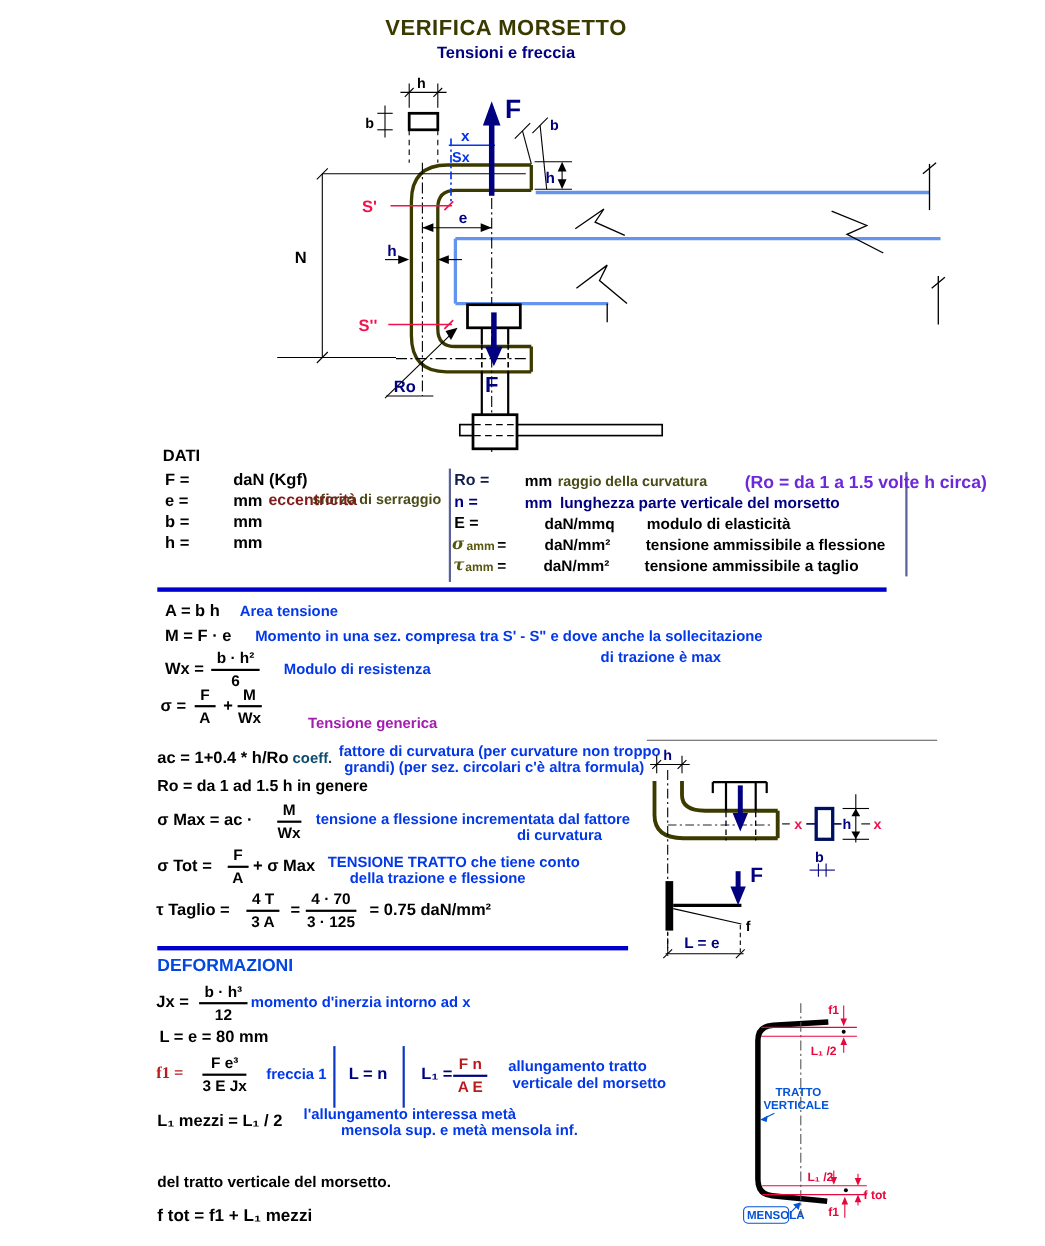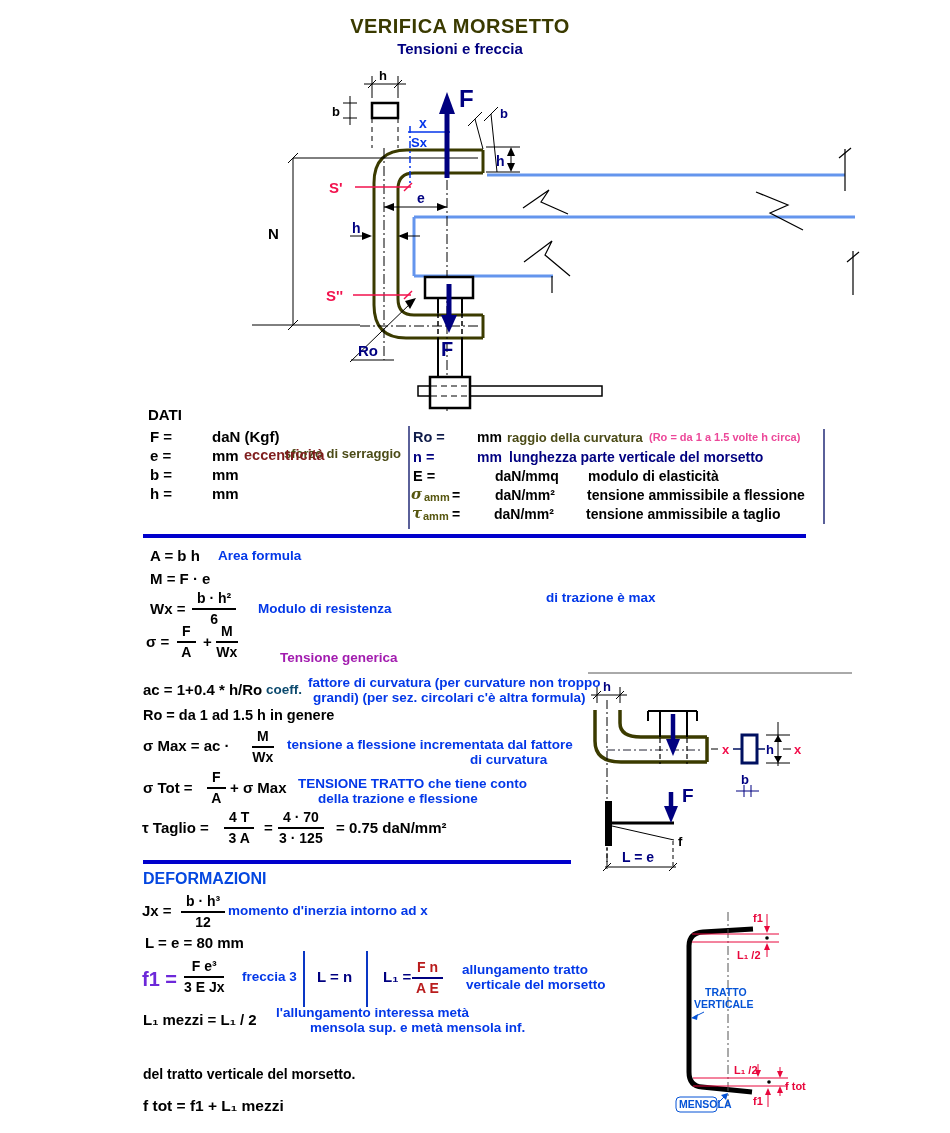--- a/index.html
+++ b/index.html
@@ -189,7 +189,7 @@
   <div class="t" style="left:413px;top:430px;font-size:14.5px;color:#101c4a;">Ro =</div>
   <div class="t" style="left:477px;top:430px;font-size:14px;color:#000;">mm</div>
   <div class="t" style="left:507px;top:431px;font-size:13px;color:#4b4b17;">raggio della curvatura</div>
-  <div class="t" style="left:649px;top:432px;font-size:11px;color:#ec4899;">(Ro = da 1 a 1.5 volte h  circa)</div>
+  <div class="t" style="left:677px;top:432px;font-size:16px;color:#6d28d9;">(Ro = da 1 a 1.5 volte h  circa)</div>
   <div class="t" style="left:413px;top:450px;font-size:14.5px;color:#000080;">n =</div>
   <div class="t" style="left:477px;top:450px;font-size:14px;color:#000080;">mm</div>
   <div class="t" style="left:509px;top:450px;font-size:14px;color:#000080;">lunghezza parte verticale del morsetto</div>

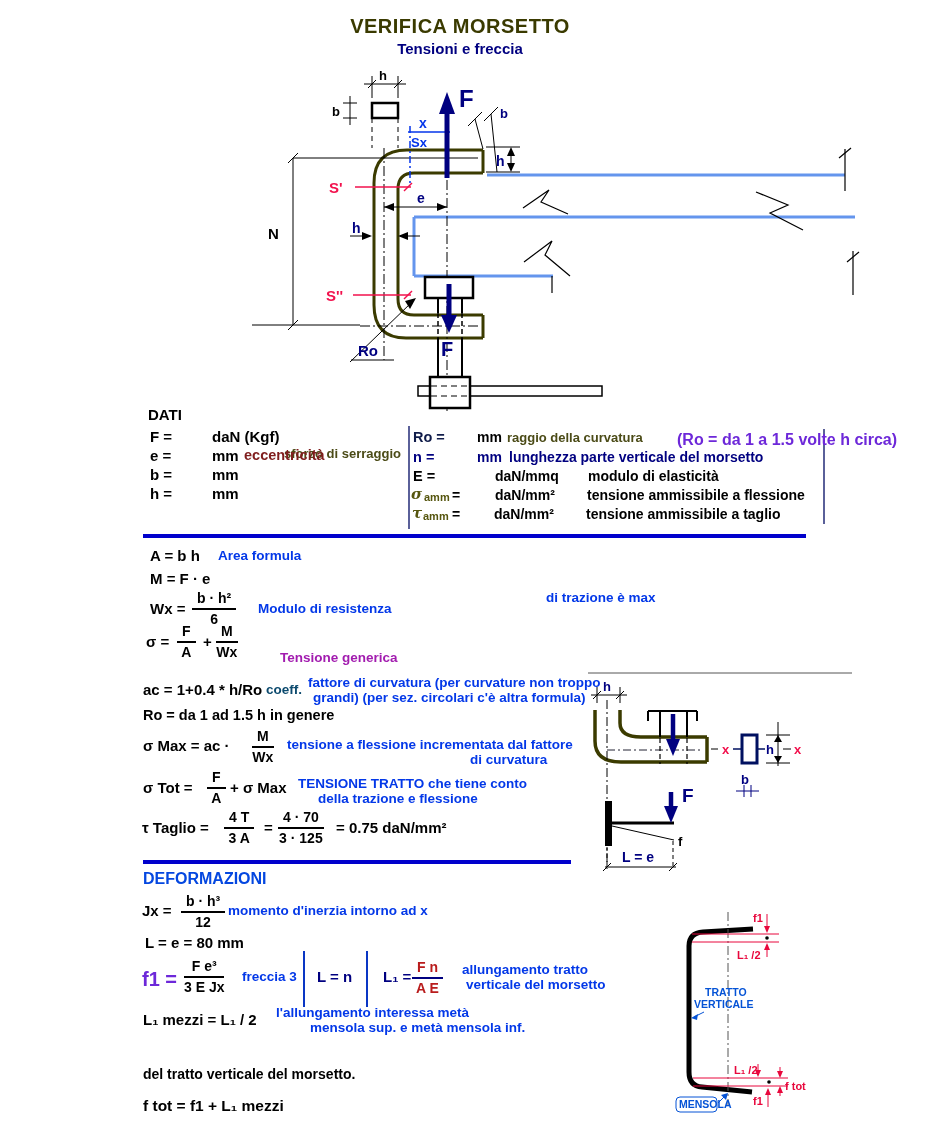--- a/index.html
+++ b/index.html
@@ -210,7 +210,7 @@
   <div class="hrule" style="left:143px;top:534px;width:663px;"></div>
 
   <div class="t" style="left:150px;top:548px;font-size:15px;color:#000;">A = b h</div>
-  <div class="t" style="left:218px;top:549px;font-size:13.5px;color:#0338e8;">Area formula</div>
+  <div class="t" style="left:218px;top:549px;font-size:13.5px;color:#0338e8;">Area tensione</div>
 
   <div class="t" style="left:150px;top:571px;font-size:15px;color:#000;">M = F · e</div>
   <div class="t" style="left:546px;top:591px;font-size:13.5px;color:#0338e8;">di trazione è max</div>

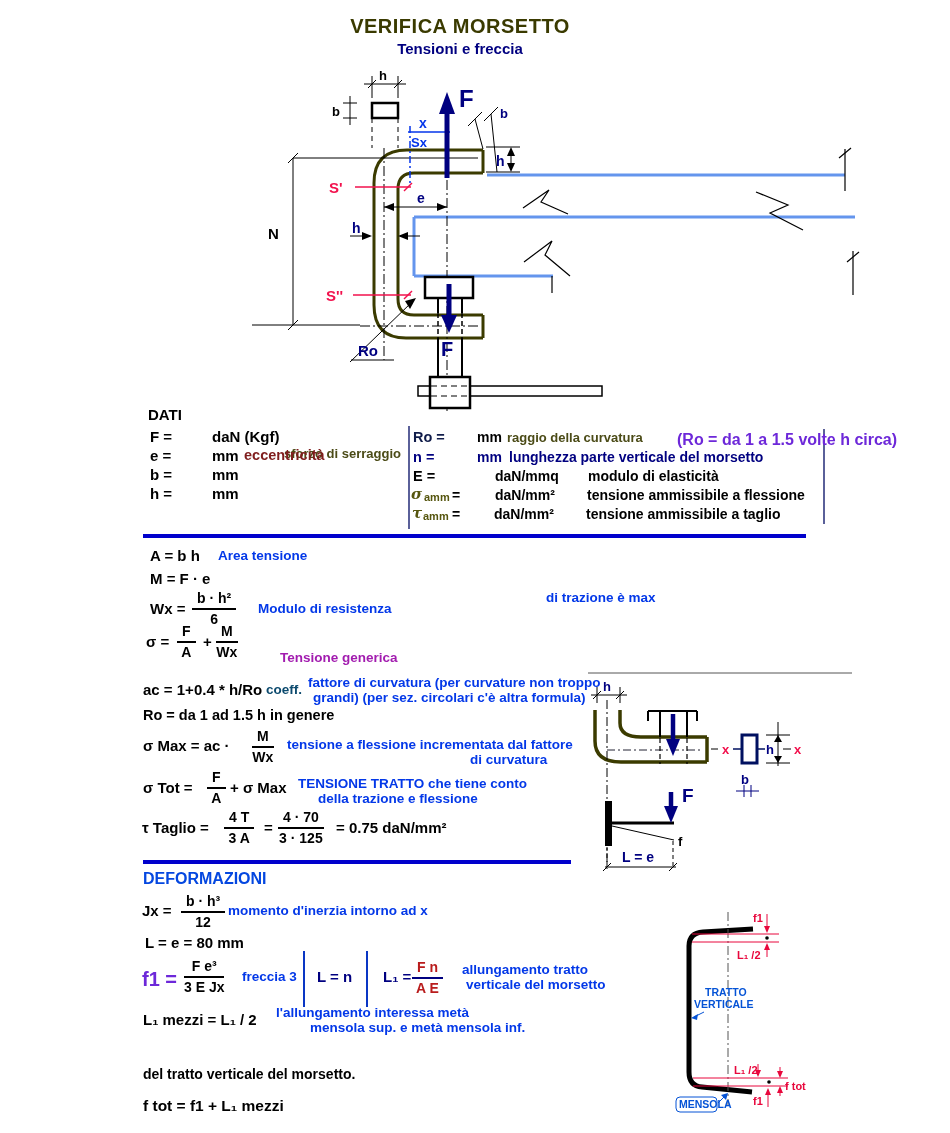--- a/index.html
+++ b/index.html
@@ -213,6 +213,7 @@
   <div class="t" style="left:218px;top:549px;font-size:13.5px;color:#0338e8;">Area tensione</div>
 
   <div class="t" style="left:150px;top:571px;font-size:15px;color:#000;">M = F · e</div>
+  <div class="t" style="left:232px;top:572px;font-size:13.5px;color:#0338e8;">Momento in una sez. compresa tra S' - S"  e dove anche la sollecitazione</div>
   <div class="t" style="left:546px;top:591px;font-size:13.5px;color:#0338e8;">di trazione è max</div>
 
   <div class="t" style="left:150px;top:601px;font-size:15px;color:#000;">Wx =</div>

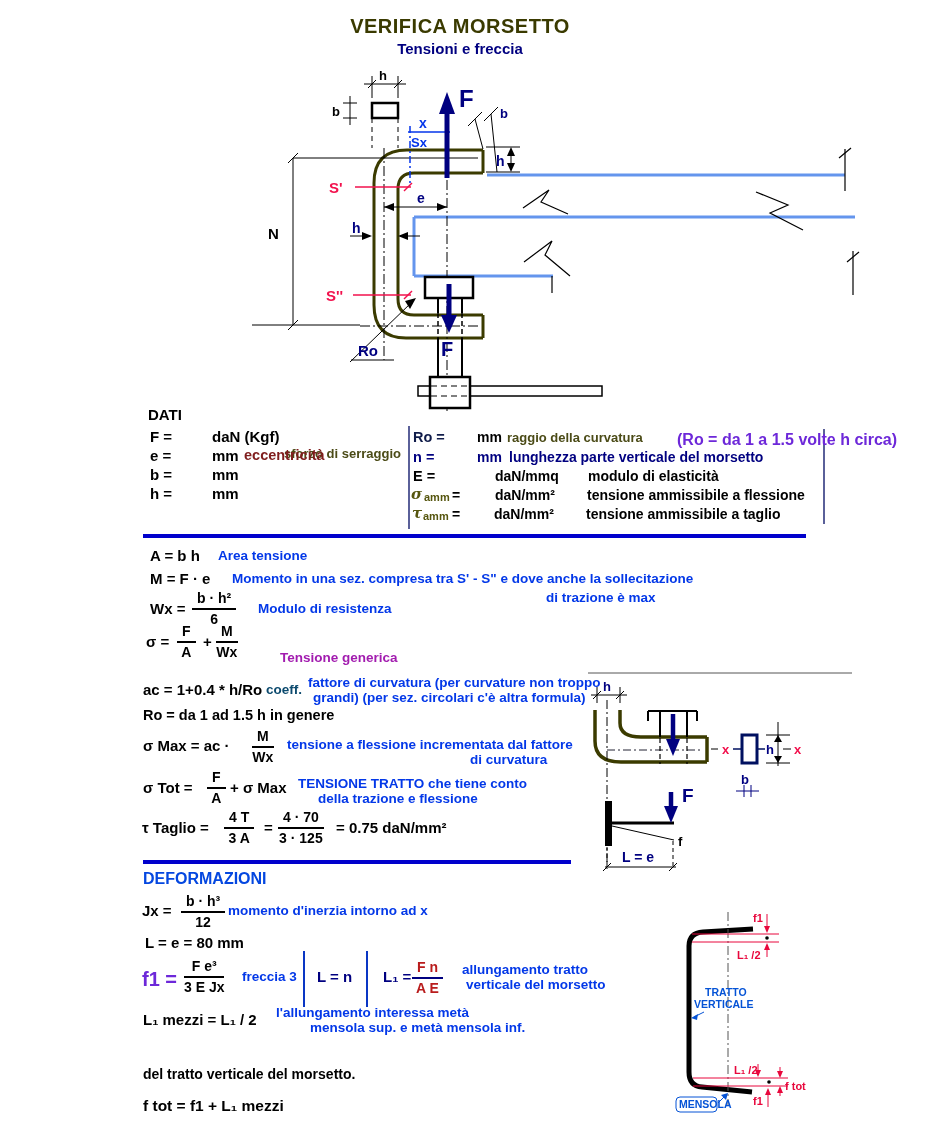--- a/index.html
+++ b/index.html
@@ -282,7 +282,7 @@
 
   <div class="t" style="left:145px;top:935px;font-size:15px;color:#000;">L = e = 80 mm</div>
 
-  <div class="t" style="left:142px;top:969px;font-size:20px;color:#6d28d9;">f1 =</div>
+  <div class="t" style="left:142px;top:969px;font-size:15px;color:#b91c1c;font-family:Liberation Serif, serif;">f1 =</div>
   <div class="frac" style="left:184px;top:958px;">
     <span class="num">F  e³</span>
     <span class="den">3 E Jx</span>

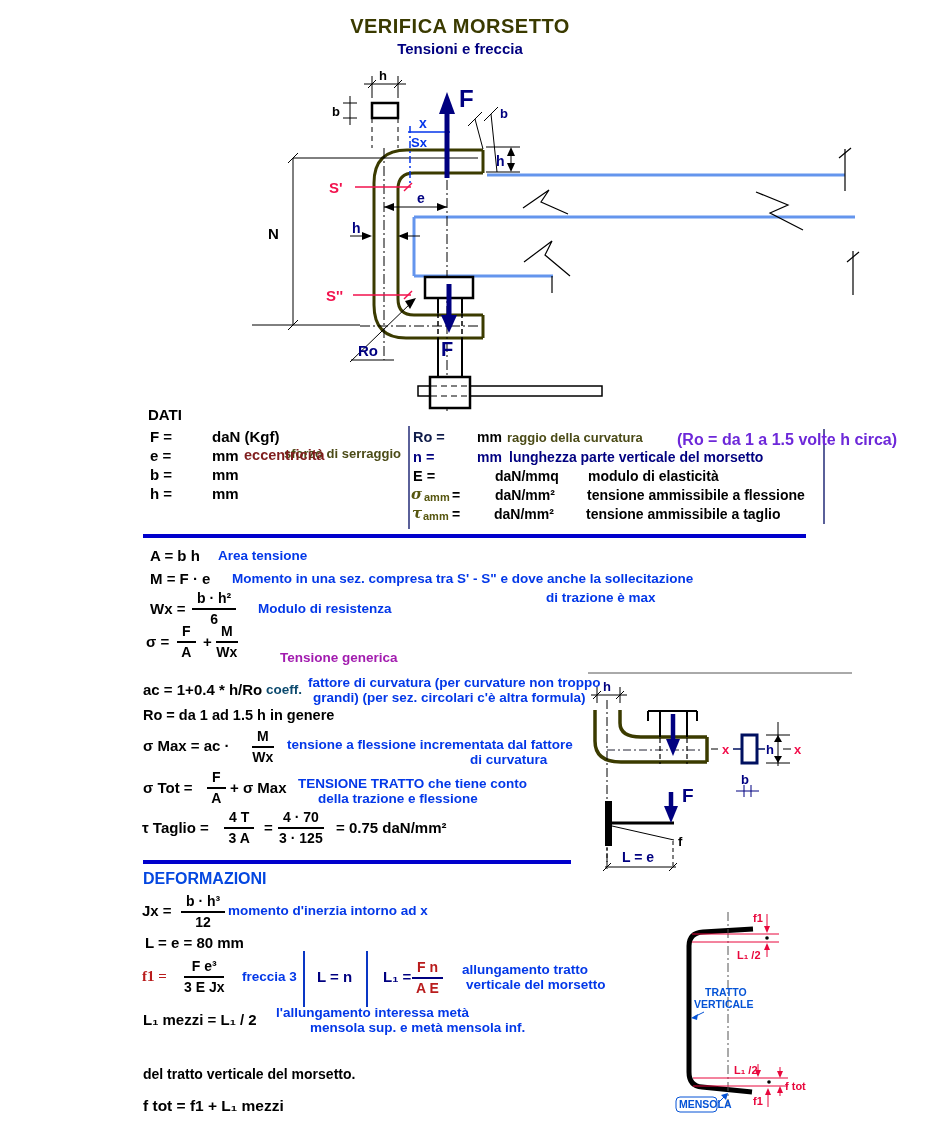--- a/index.html
+++ b/index.html
@@ -287,7 +287,7 @@
     <span class="num">F  e³</span>
     <span class="den">3 E Jx</span>
   </div>
-  <div class="t" style="left:242px;top:970px;font-size:13.5px;color:#0338e8;">freccia 3</div>
+  <div class="t" style="left:242px;top:970px;font-size:13.5px;color:#0338e8;">freccia 1</div>
   <div class="vbar" style="left:303px;top:951px;height:56px;"></div>
   <div class="t" style="left:317px;top:969px;font-size:15px;color:#000080;">L = n</div>
   <div class="vbar" style="left:366px;top:951px;height:56px;"></div>

